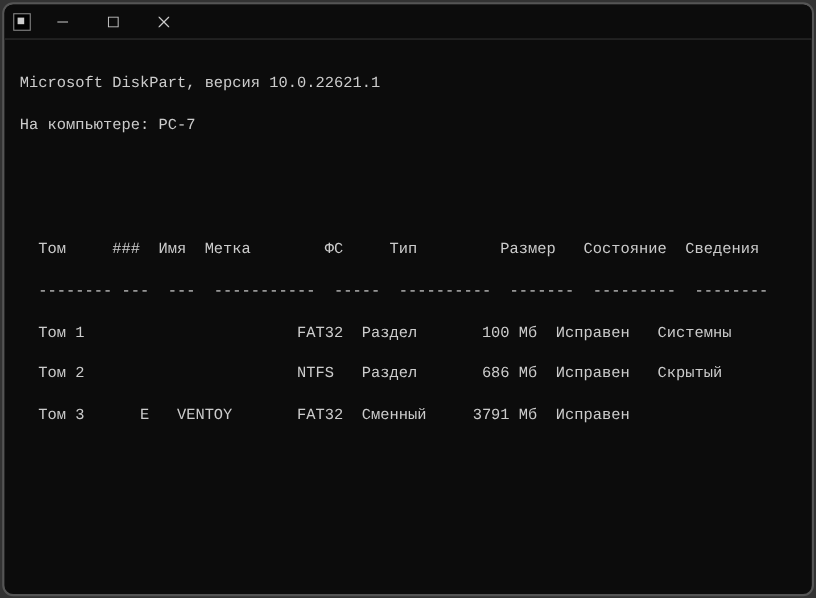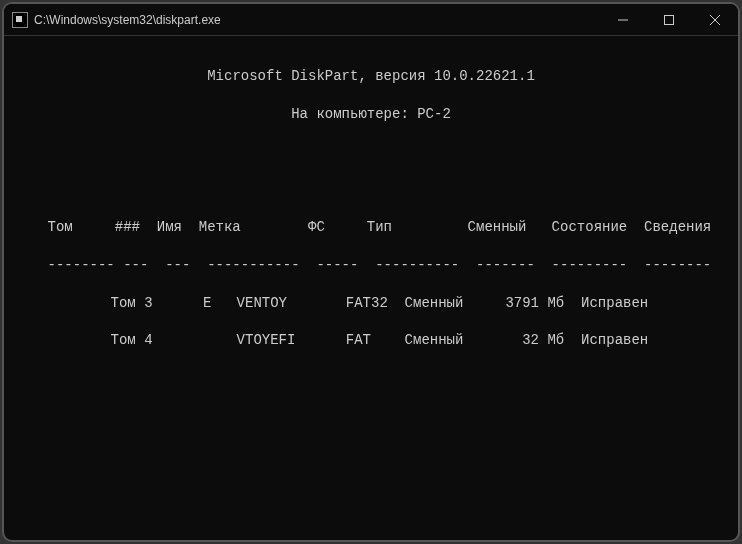--- a/index.html
+++ b/index.html
@@ -79,7 +79,6 @@
 <div class="outer">
   <div class="titlebar">
     <span class="icon"></span>
-    <span class="title">C:\Windows\system32\diskpart.exe</span>
     <div class="win-btns">
       <div class="win-btn">
         <svg width="10" height="10">

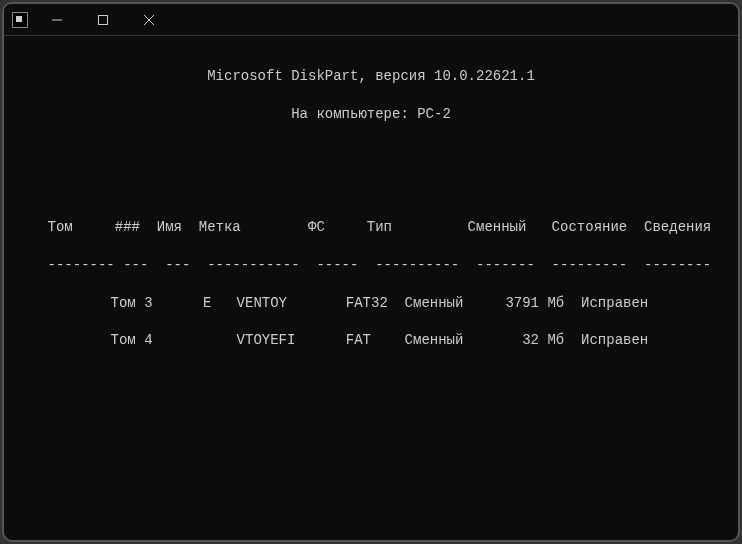--- a/index.html
+++ b/index.html
@@ -71,7 +71,7 @@
   overflow: hidden;
   font-family: Consolas, 'Courier New', monospace;
 }
-.row { display: block; text-align: center; }
+.row { display: block; }
 </style>
 </head>
 <body>

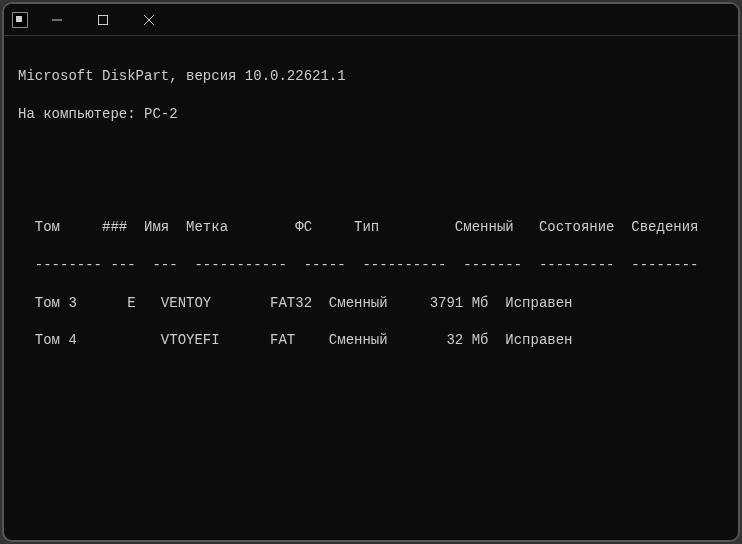--- a/index.html
+++ b/index.html
@@ -101,7 +101,7 @@
 
   <div class="terminal">
 <span class="row">Microsoft DiskPart, версия 10.0.22621.1</span>
-<span class="row">На компьютере: PC-2</span>
+<span class="row">На компьютере: PC-7</span>
 <span class="row"> </span>
 <span class="row"> </span>
 <span class="row">  Том     ###  Имя  Метка        ФС     Тип         Сменный   Состояние  Сведения</span>

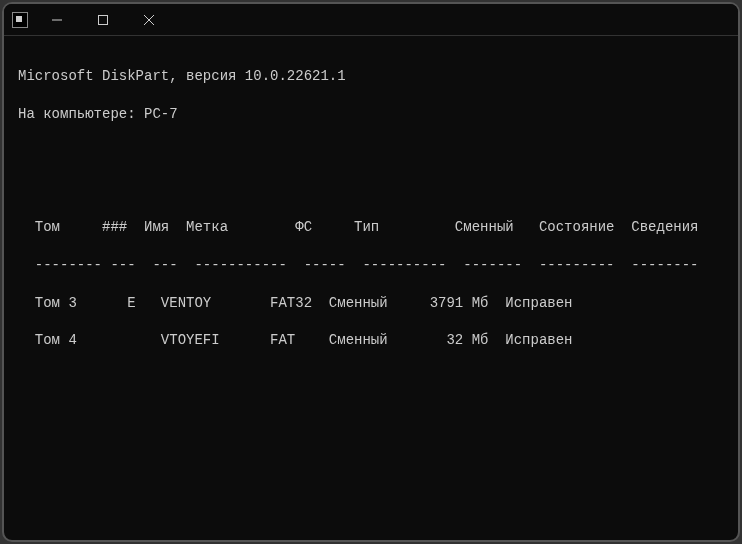--- a/index.html
+++ b/index.html
@@ -104,7 +104,7 @@
 <span class="row">На компьютере: PC-7</span>
 <span class="row"> </span>
 <span class="row"> </span>
-<span class="row">  Том     ###  Имя  Метка        ФС     Тип         Сменный   Состояние  Сведения</span>
+<span class="row">  Том     ###  Имя  Метка        ФС     Тип         Размер   Состояние  Сведения</span>
 <span class="row">  -------- ---  ---  -----------  -----  ----------  -------  ---------  --------</span>
 <span class="row">  Том 3      E   VENTOY       FAT32  Сменный     3791 Мб  Исправен</span>
 <span class="row">  Том 4          VTOYEFI      FAT    Сменный       32 Мб  Исправен</span>

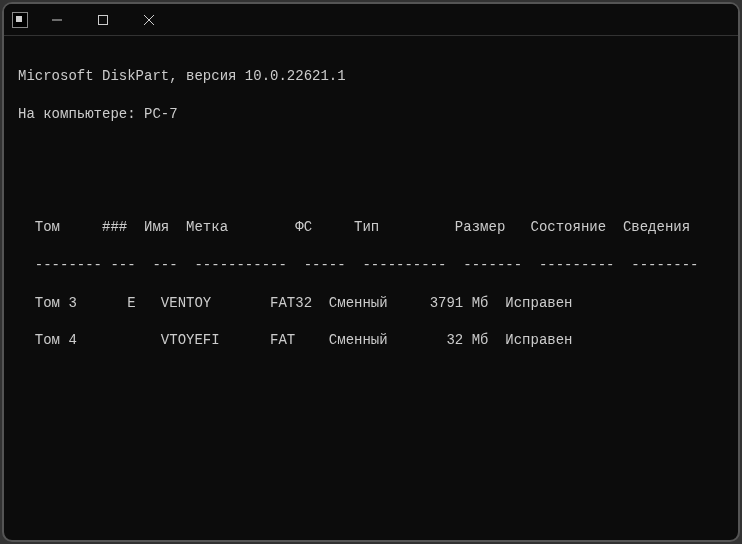--- a/index.html
+++ b/index.html
@@ -106,6 +106,7 @@
 <span class="row"> </span>
 <span class="row">  Том     ###  Имя  Метка        ФС     Тип         Размер   Состояние  Сведения</span>
 <span class="row">  -------- ---  ---  -----------  -----  ----------  -------  ---------  --------</span>
+<span class="row">  Том 1                       FAT32  Раздел       100 Мб  Исправен   Системны</span>
 <span class="row">  Том 3      E   VENTOY       FAT32  Сменный     3791 Мб  Исправен</span>
 <span class="row">  Том 4          VTOYEFI      FAT    Сменный       32 Мб  Исправен</span>
 

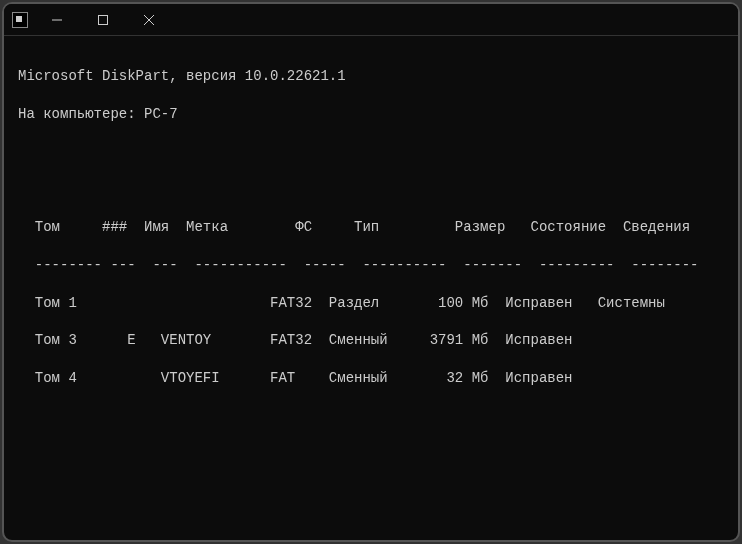--- a/index.html
+++ b/index.html
@@ -107,6 +107,7 @@
 <span class="row">  Том     ###  Имя  Метка        ФС     Тип         Размер   Состояние  Сведения</span>
 <span class="row">  -------- ---  ---  -----------  -----  ----------  -------  ---------  --------</span>
 <span class="row">  Том 1                       FAT32  Раздел       100 Мб  Исправен   Системны</span>
+<span class="row">  Том 2                       NTFS   Раздел       686 Мб  Исправен   Скрытый</span>
 <span class="row">  Том 3      E   VENTOY       FAT32  Сменный     3791 Мб  Исправен</span>
 <span class="row">  Том 4          VTOYEFI      FAT    Сменный       32 Мб  Исправен</span>
 

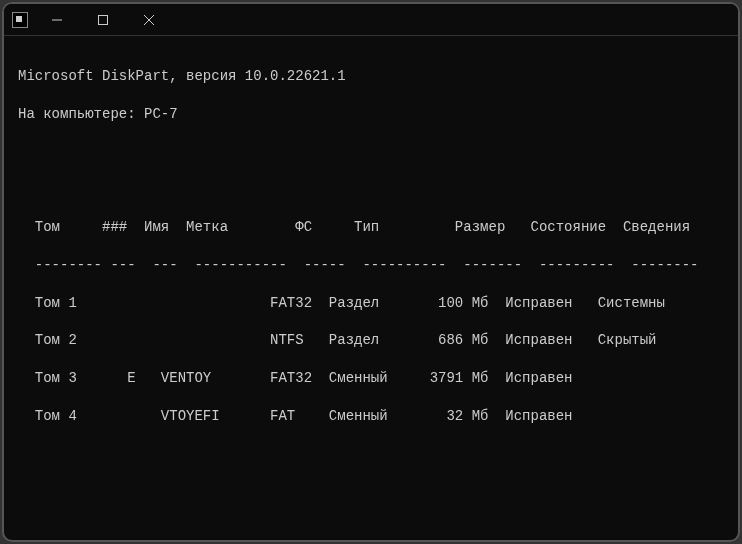--- a/index.html
+++ b/index.html
@@ -109,7 +109,6 @@
 <span class="row">  Том 1                       FAT32  Раздел       100 Мб  Исправен   Системны</span>
 <span class="row">  Том 2                       NTFS   Раздел       686 Мб  Исправен   Скрытый</span>
 <span class="row">  Том 3      E   VENTOY       FAT32  Сменный     3791 Мб  Исправен</span>
-<span class="row">  Том 4          VTOYEFI      FAT    Сменный       32 Мб  Исправен</span>
 
 
 

